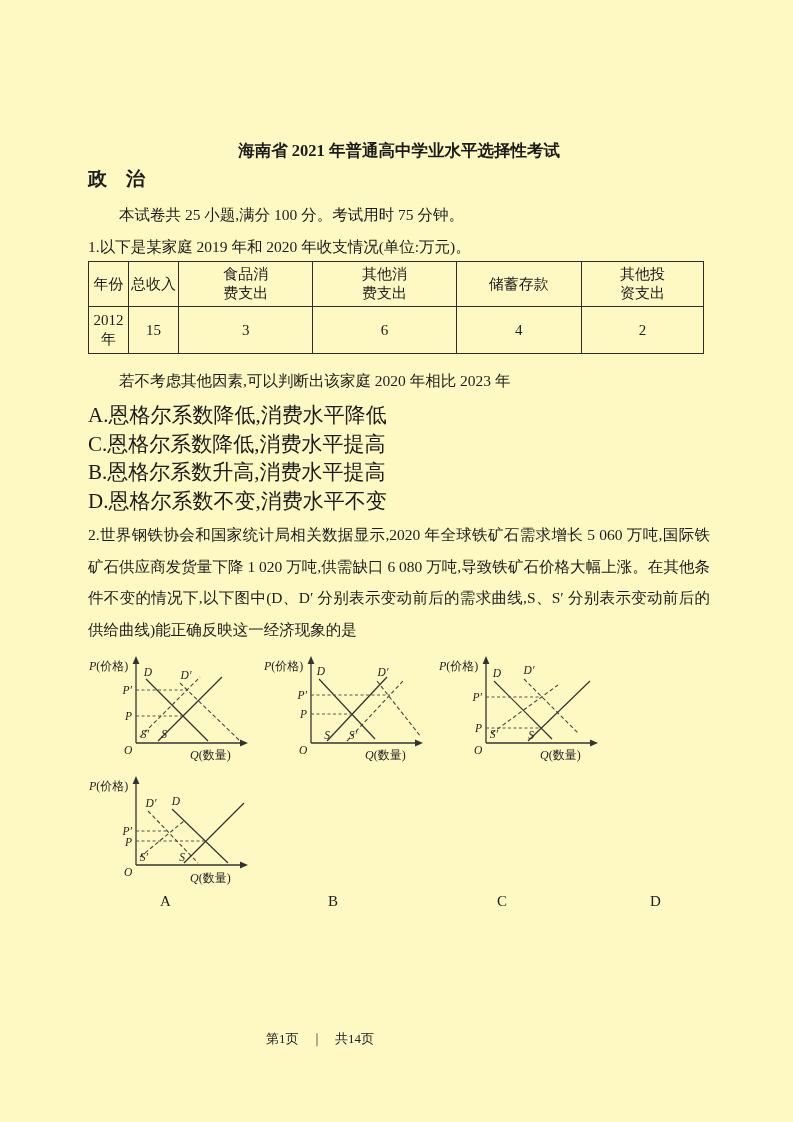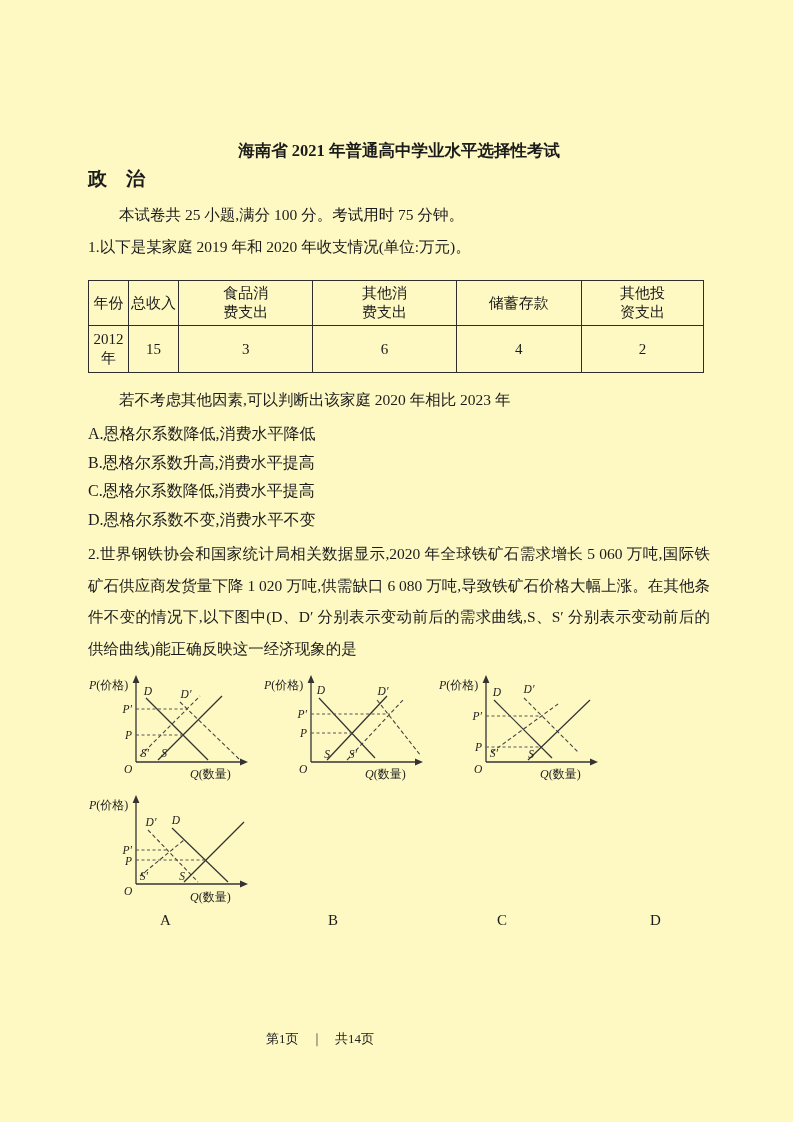--- a/index.html
+++ b/index.html
@@ -19,7 +19,7 @@
   .section-head{margin:28px 0 0 0;font-size:15.5px;line-height:27.5px;text-align:justify;}
   .q1-intro{margin:6px 0 0 0;font-size:15.5px;line-height:26px;}
   table.income-table{
-    margin-top:20px;border-collapse:collapse;width:616px;table-layout:fixed;
+    margin-top:1px;border-collapse:collapse;width:616px;table-layout:fixed;
     font-size:15px;
   }
   table.income-table th,table.income-table td{

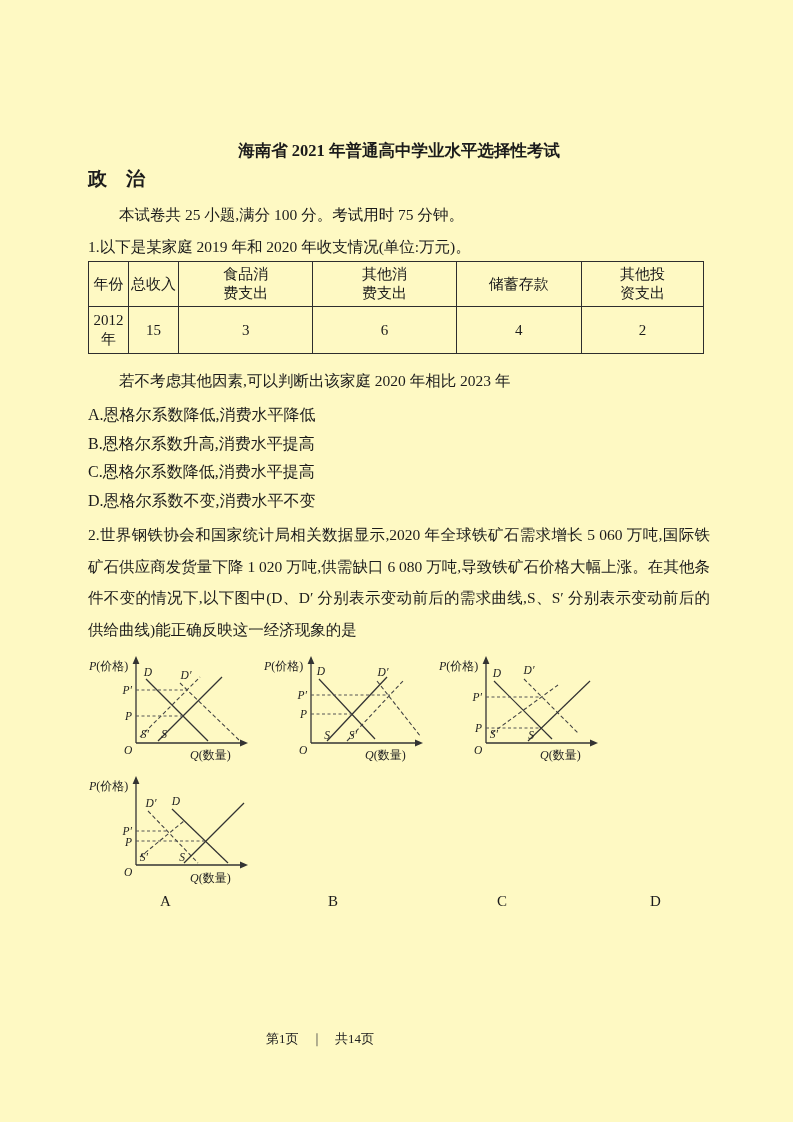--- a/index.html
+++ b/index.html
@@ -32,7 +32,7 @@
   .col-other{width:143px;}.col-save{width:125px;}.col-invest{width:122px;}
   .q1-stem{margin:14px 0 0 0;font-size:15.5px;line-height:26px;text-indent:2em;}
   .options{margin:7px 0 0 0;}
-  .option{font-size:16px;line-height:28.5px;}
+  .option{font-size:21px;line-height:28.5px;}
   .q2-text{margin:4px 0 0 0;font-size:15.5px;line-height:31.5px;text-align:justify;}
   .graph-row{display:flex;gap:7px;margin-top:8px;}
   .graph-row.second{margin-top:6px;}

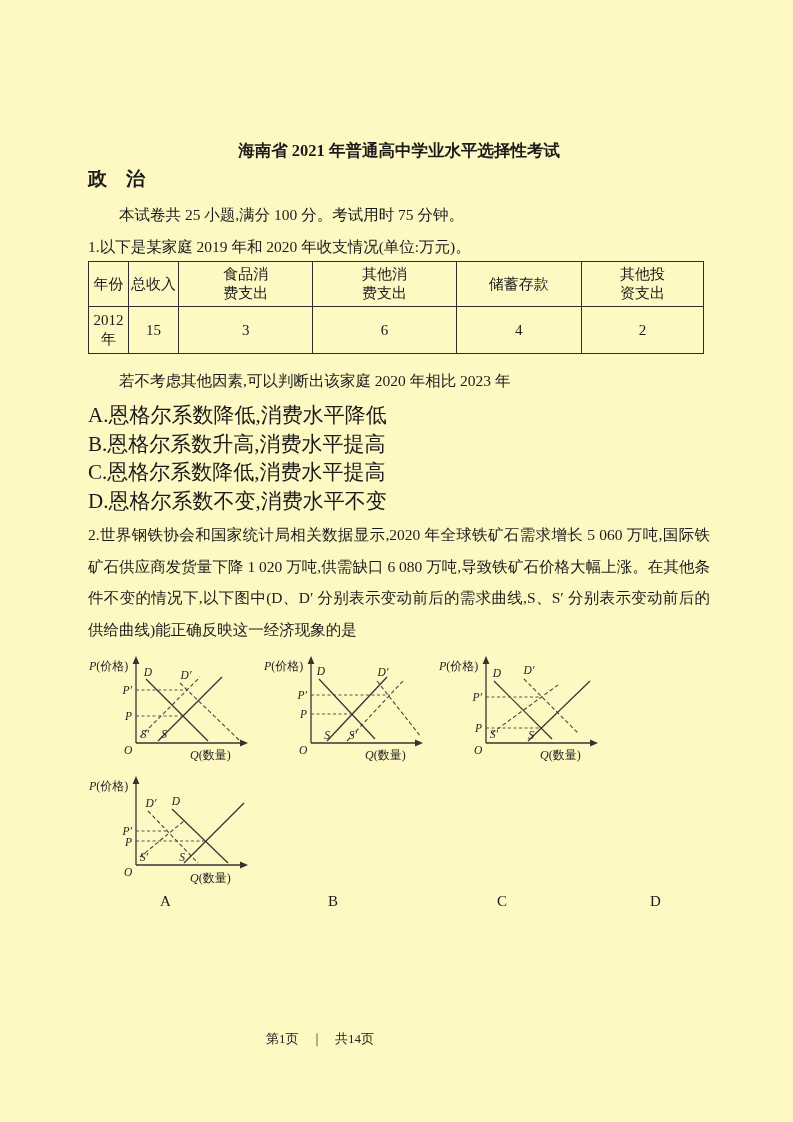--- a/index.html
+++ b/index.html
@@ -100,8 +100,8 @@
 
     <div class="options">
       <div class="option">A.恩格尔系数降低,消费水平降低</div>
+      <div class="option">C.恩格尔系数降低,消费水平提高</div>
       <div class="option">B.恩格尔系数升高,消费水平提高</div>
-      <div class="option">C.恩格尔系数降低,消费水平提高</div>
       <div class="option">D.恩格尔系数不变,消费水平不变</div>
     </div>
 

